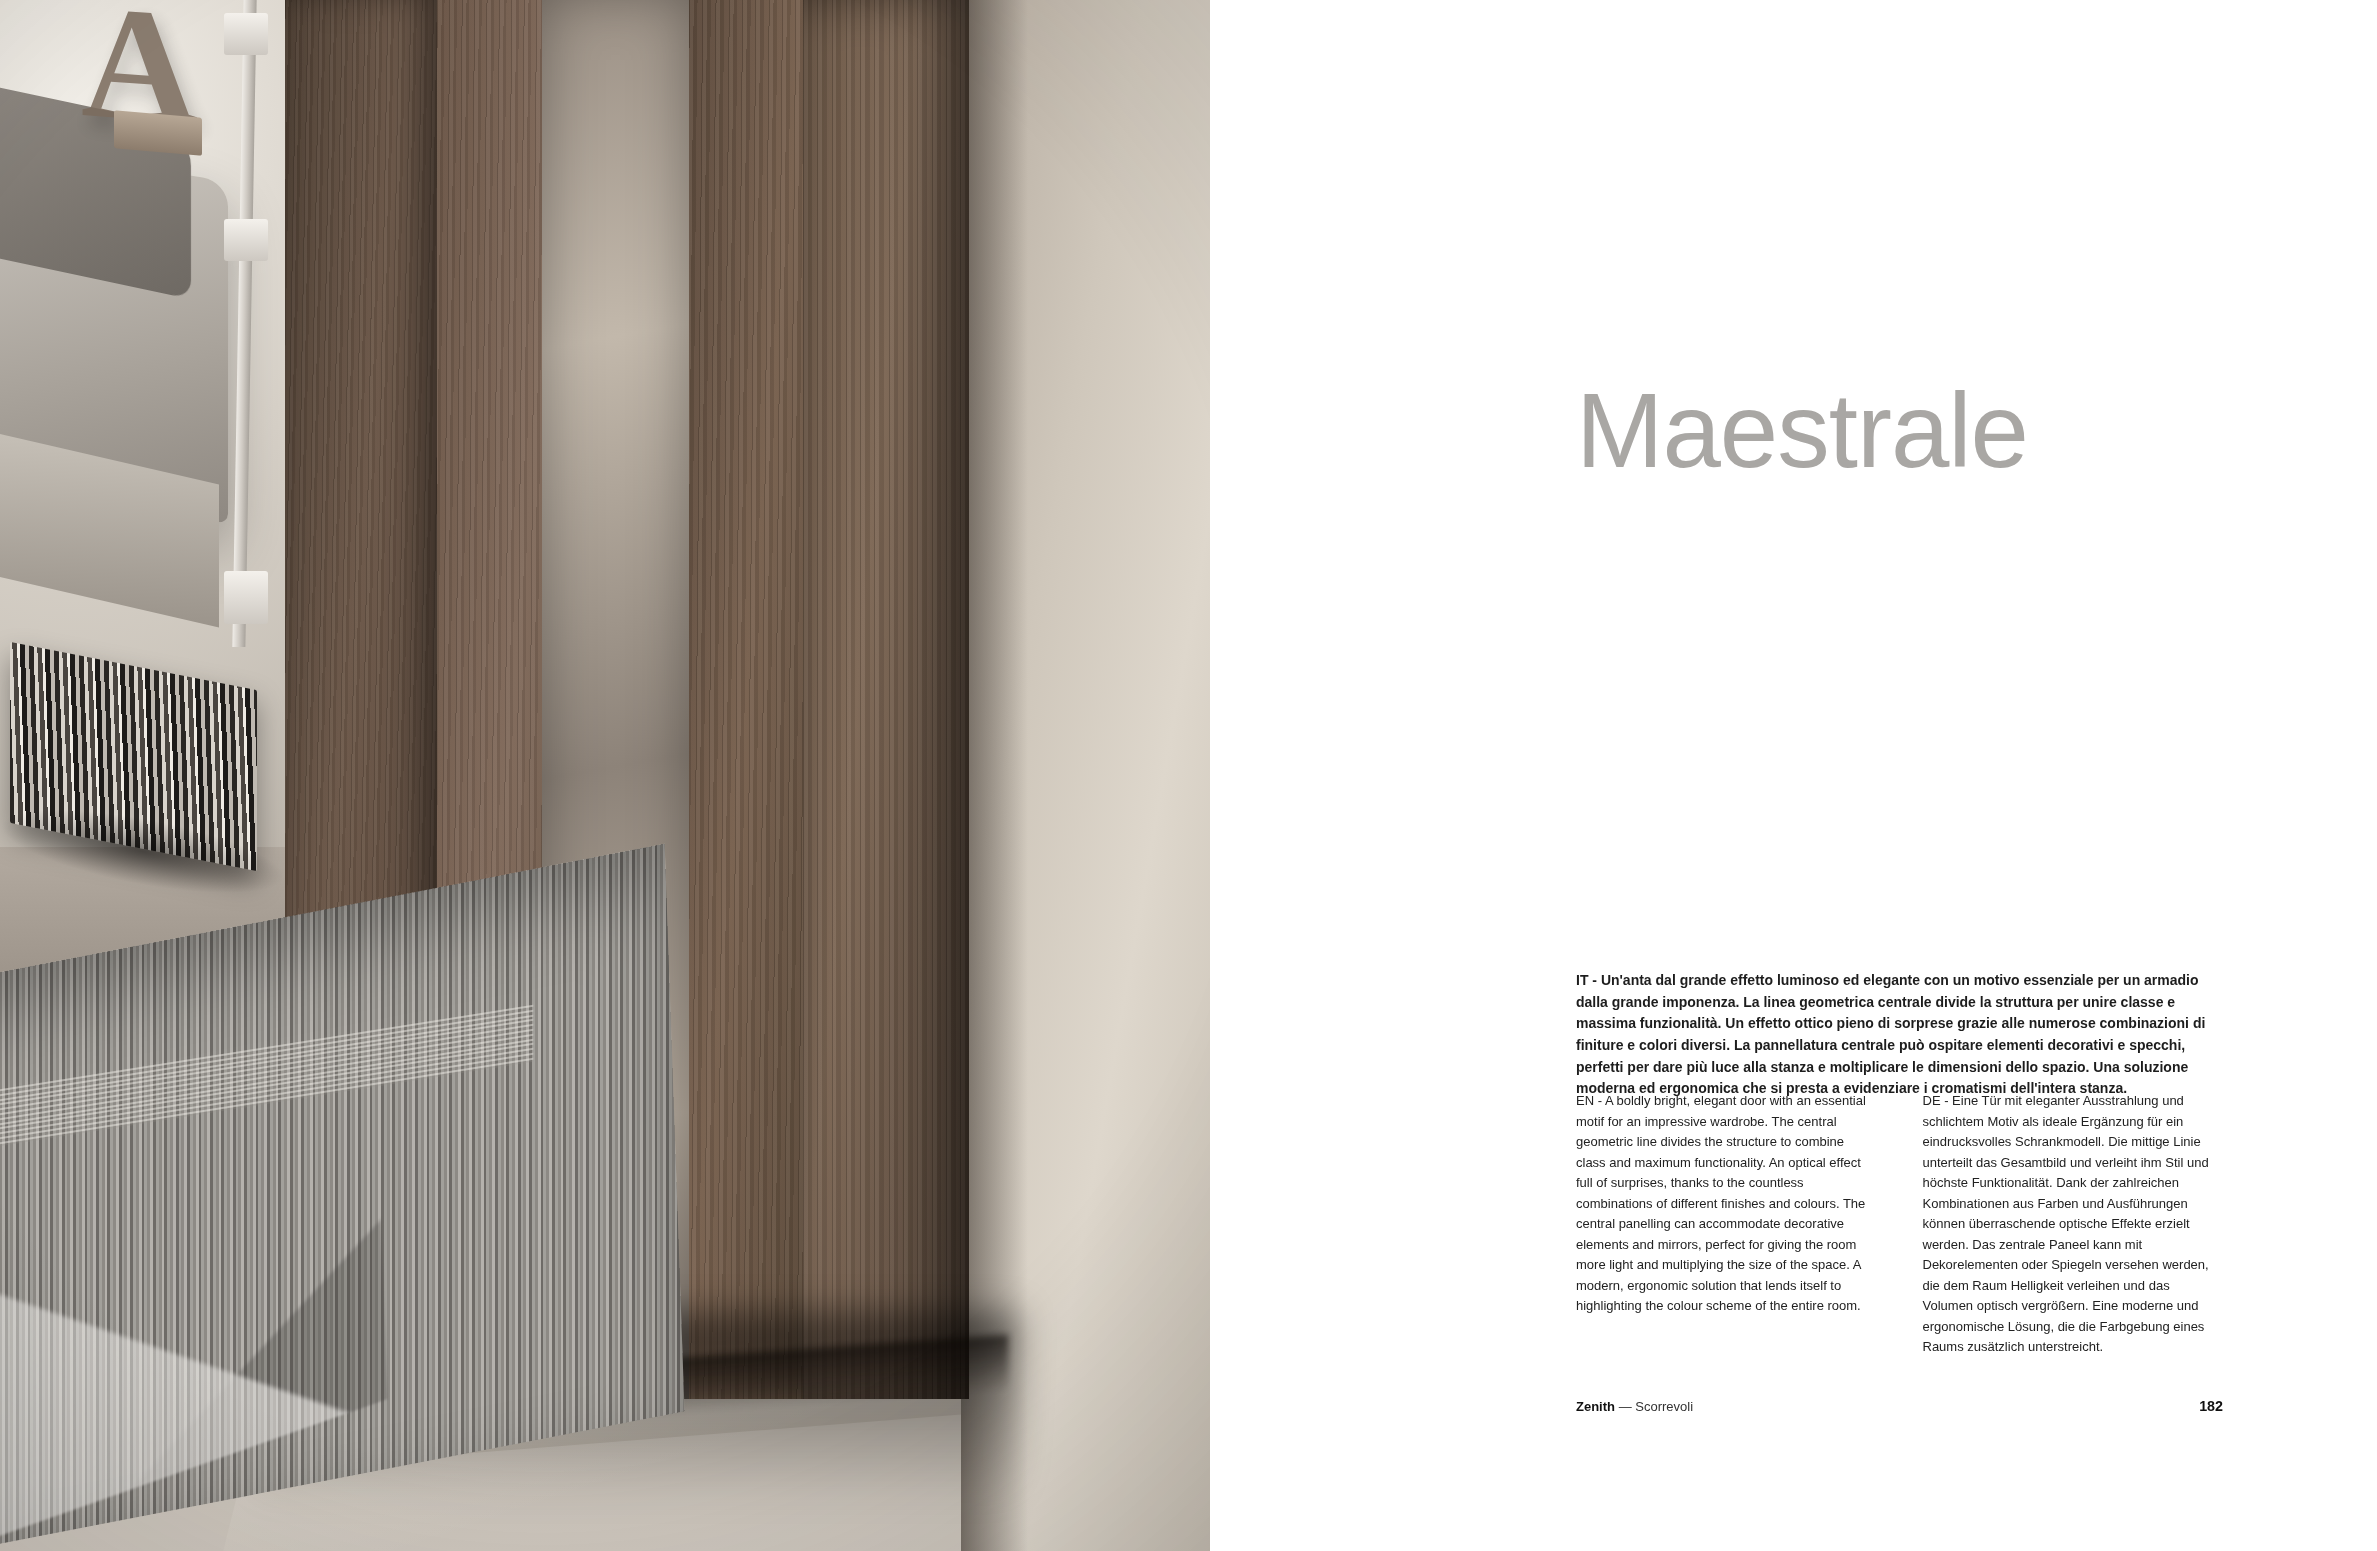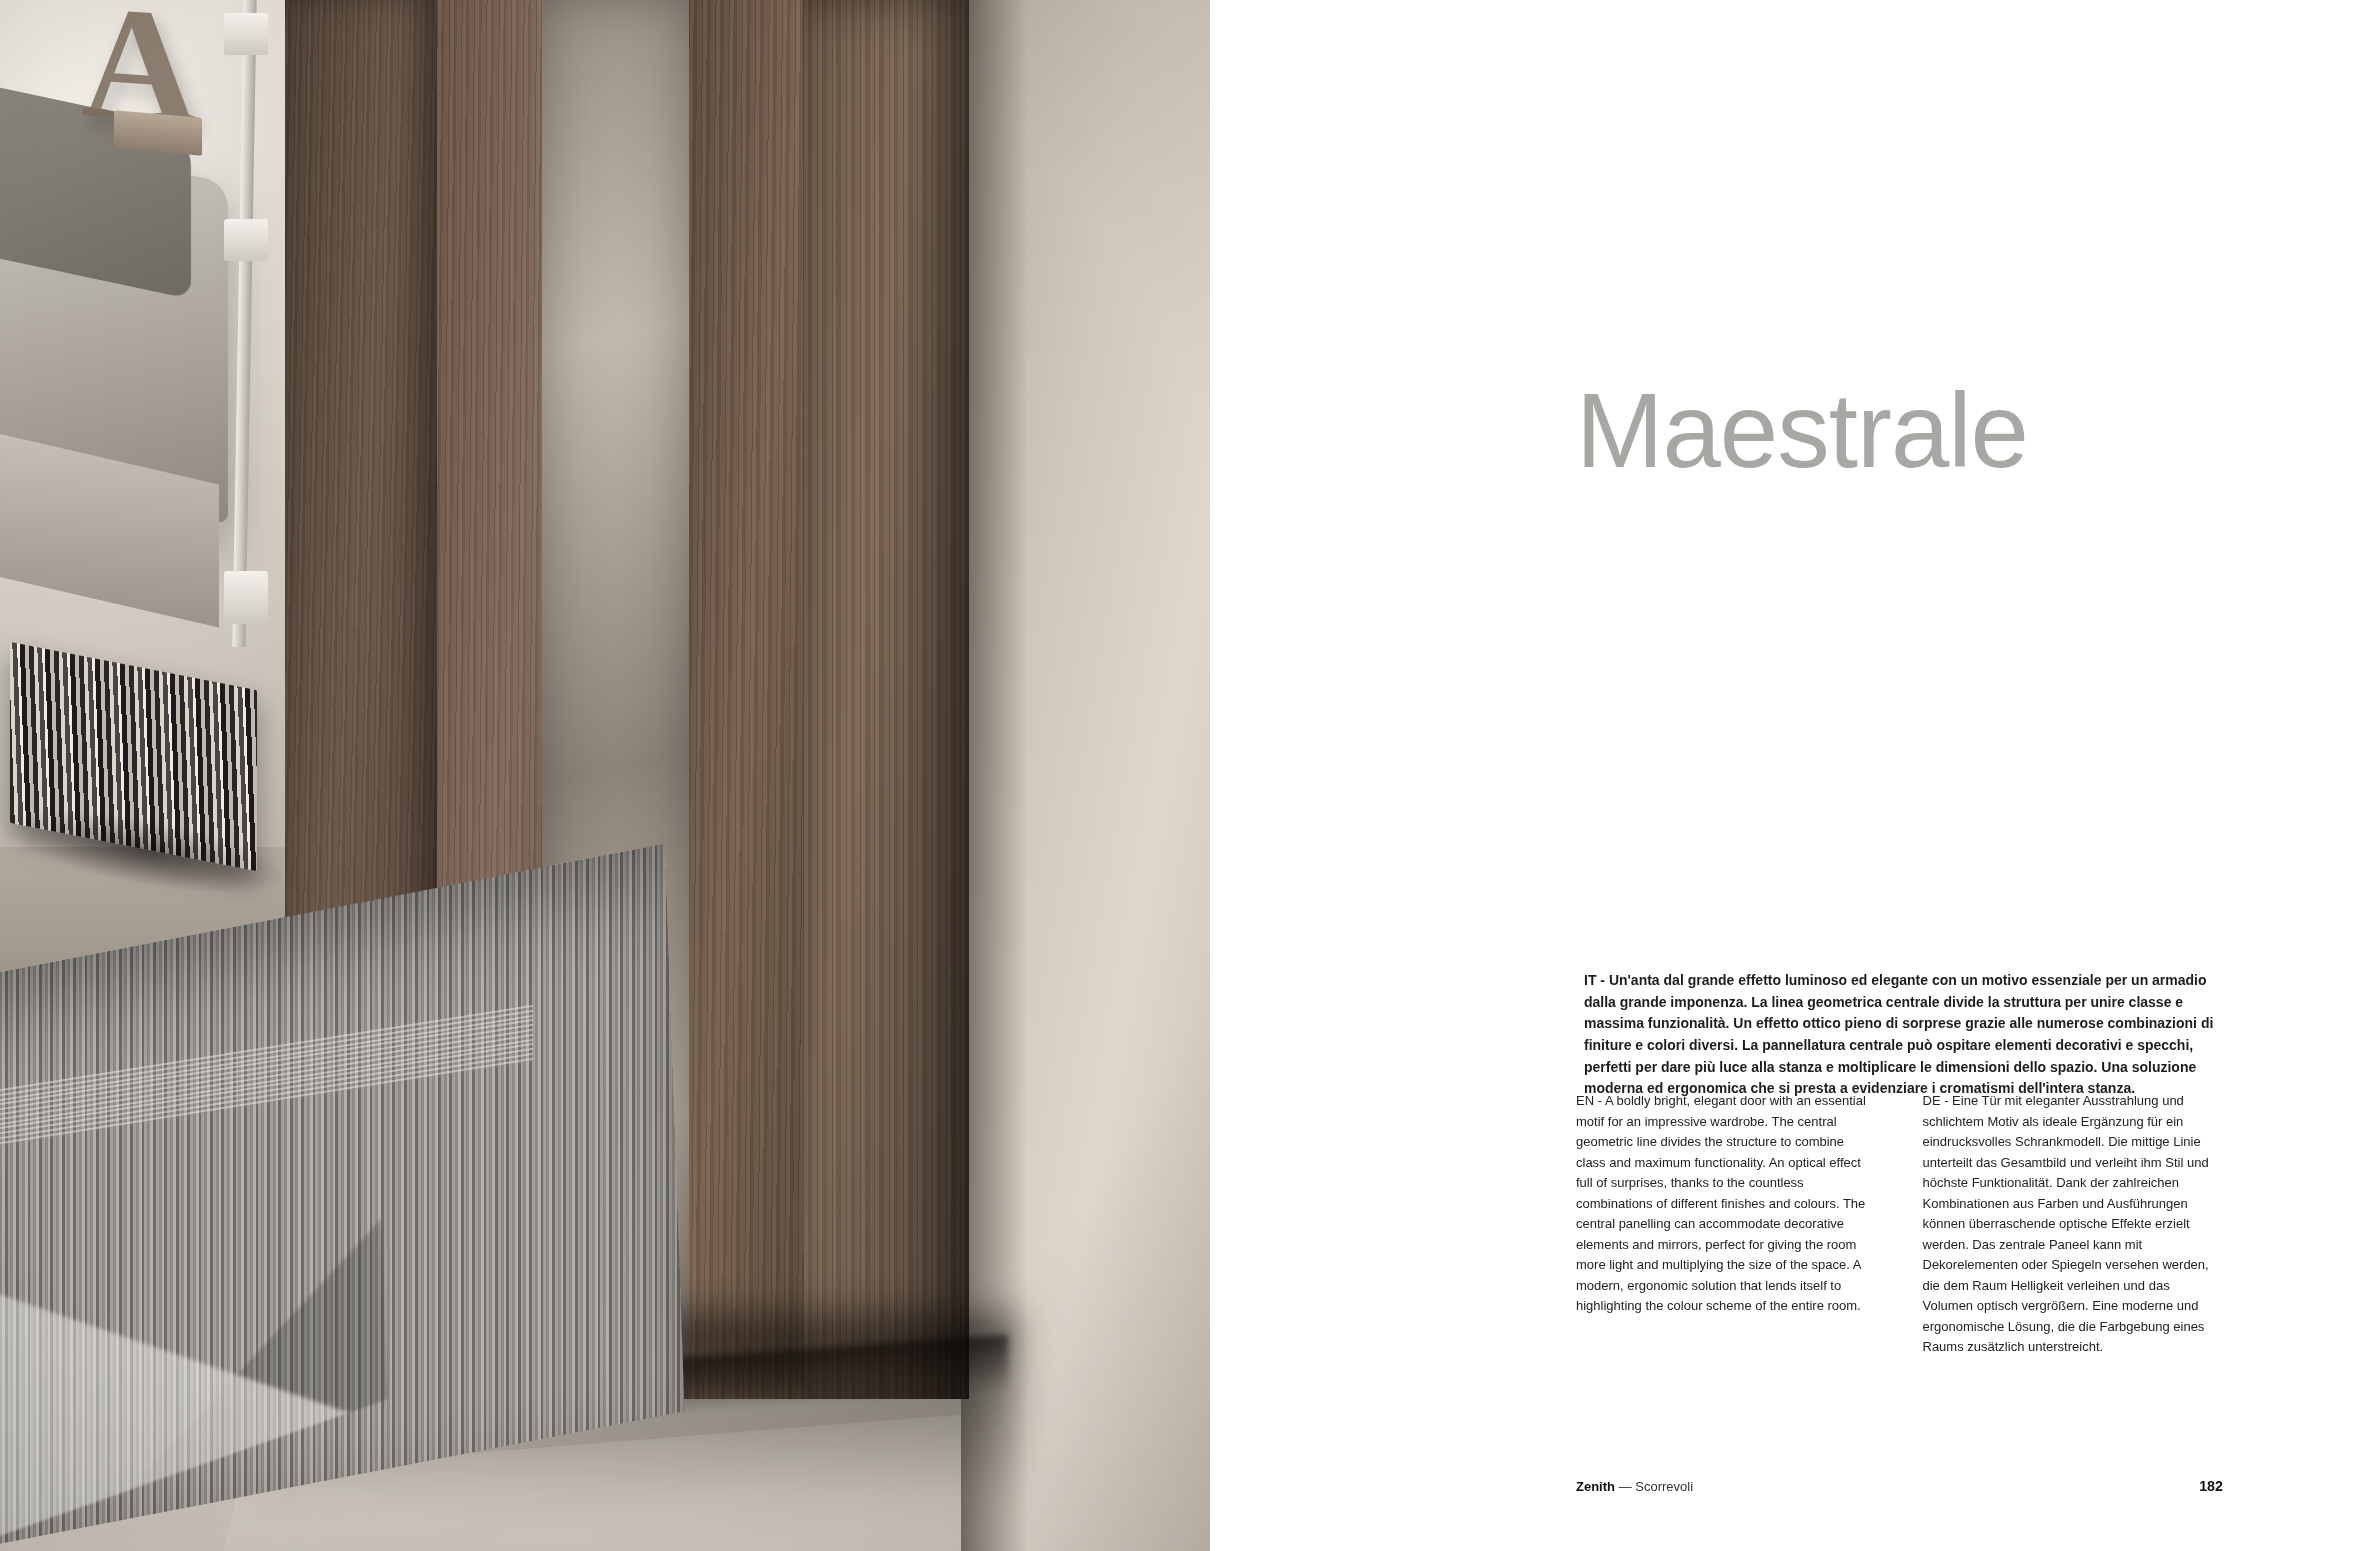--- a/index.html
+++ b/index.html
@@ -309,7 +309,6 @@
     line-height: 1.55;
     font-weight: bold;
     color: #1d1d1d;
-    margin-left: 8px;
   }
   .cols {
     position: absolute;

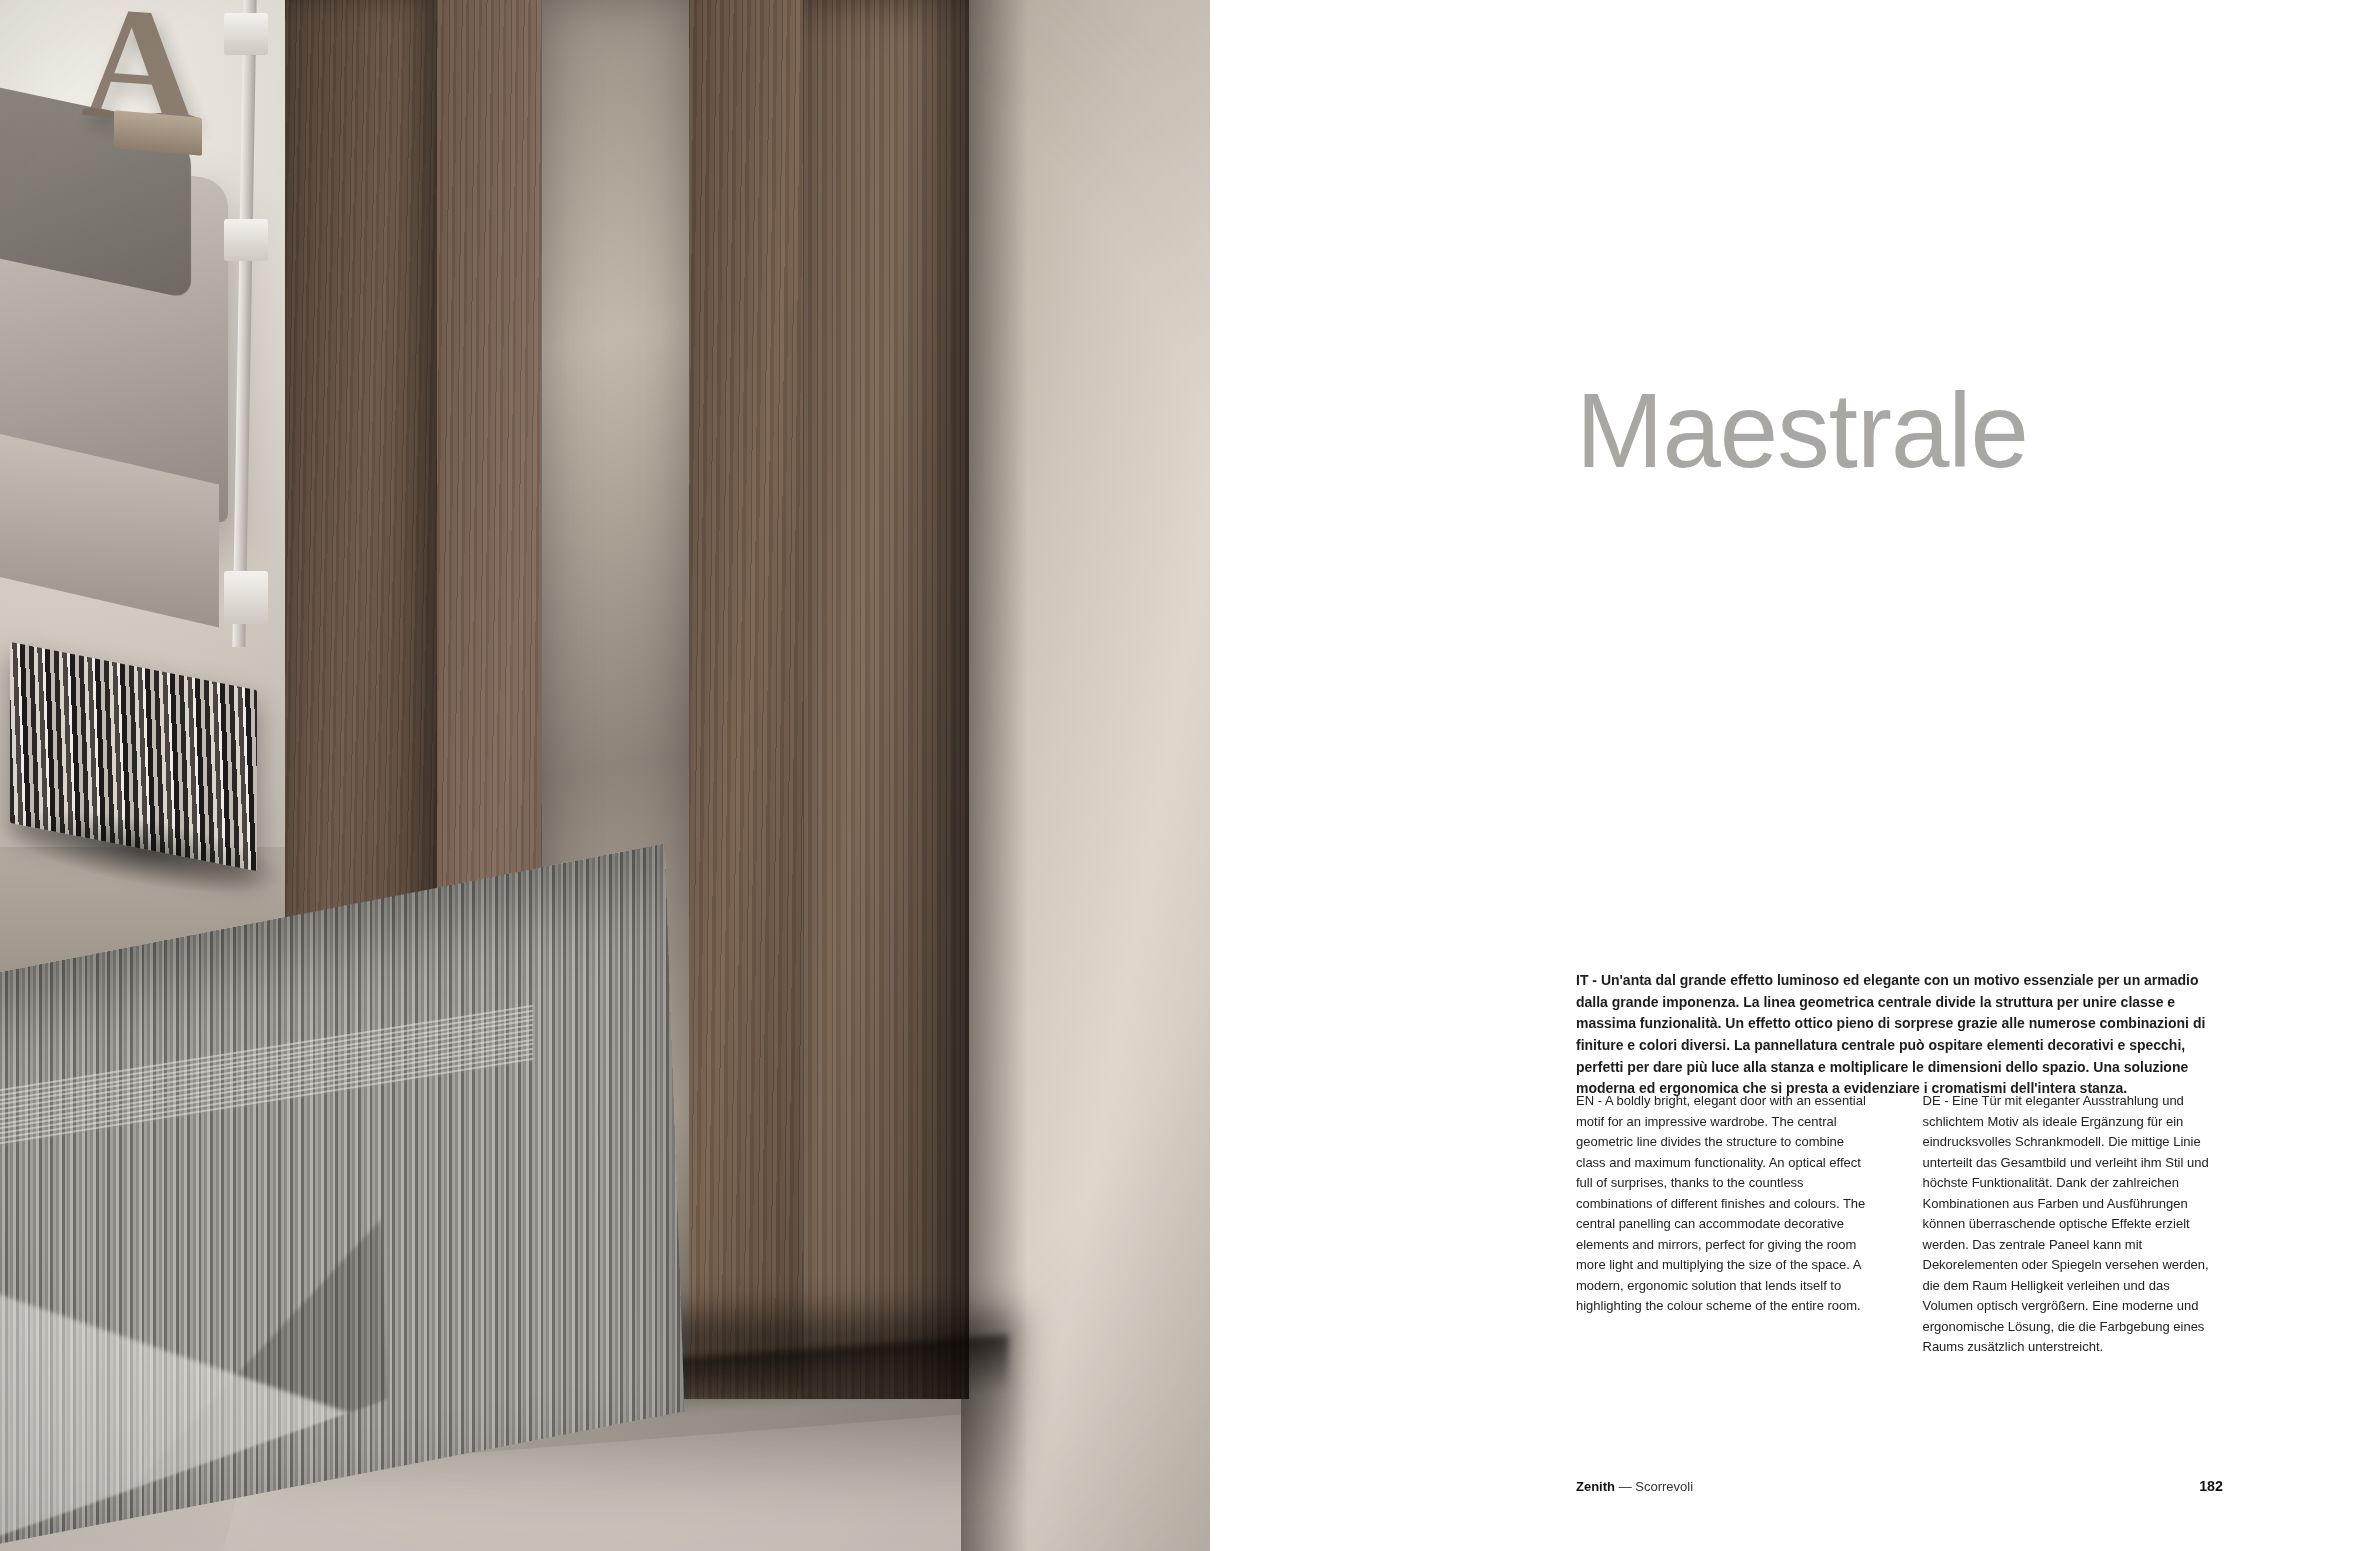--- a/index.html
+++ b/index.html
@@ -327,7 +327,7 @@
   .footer {
     position: absolute;
     left: 366px;
-    top: 1478px;
+    top: 1398px;
     width: 647px;
     display: flex;
     justify-content: space-between;

